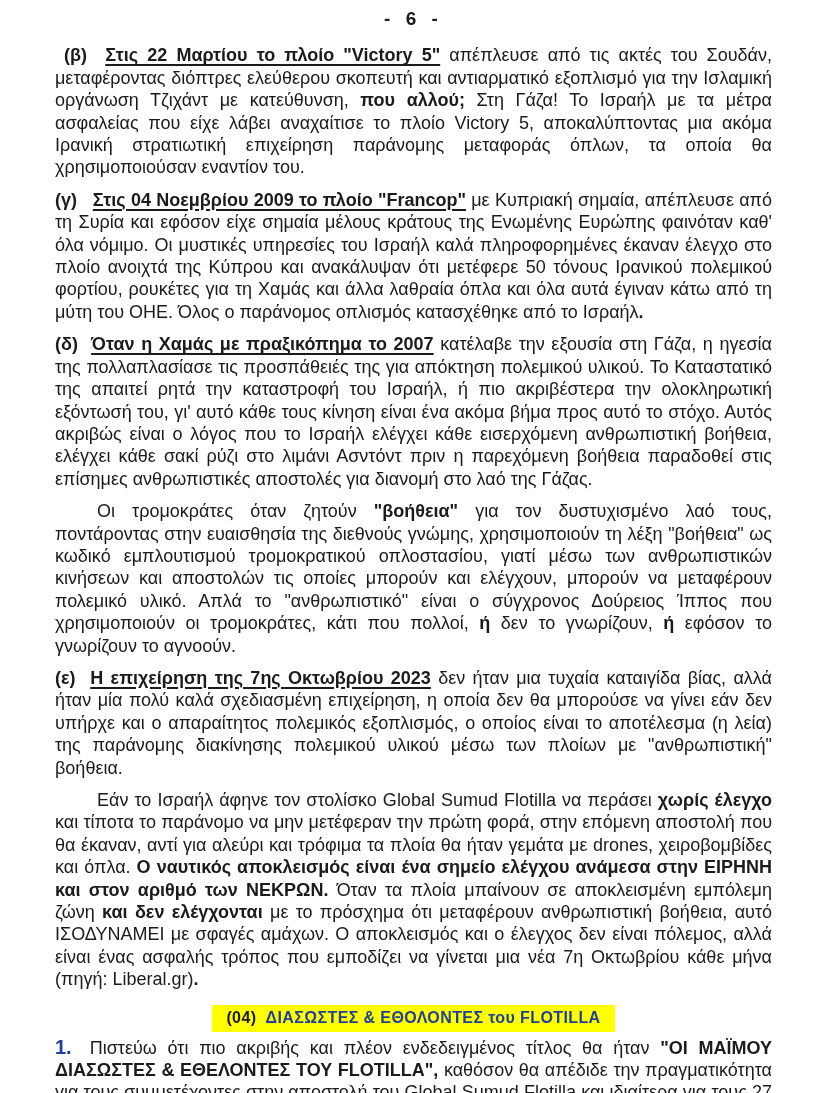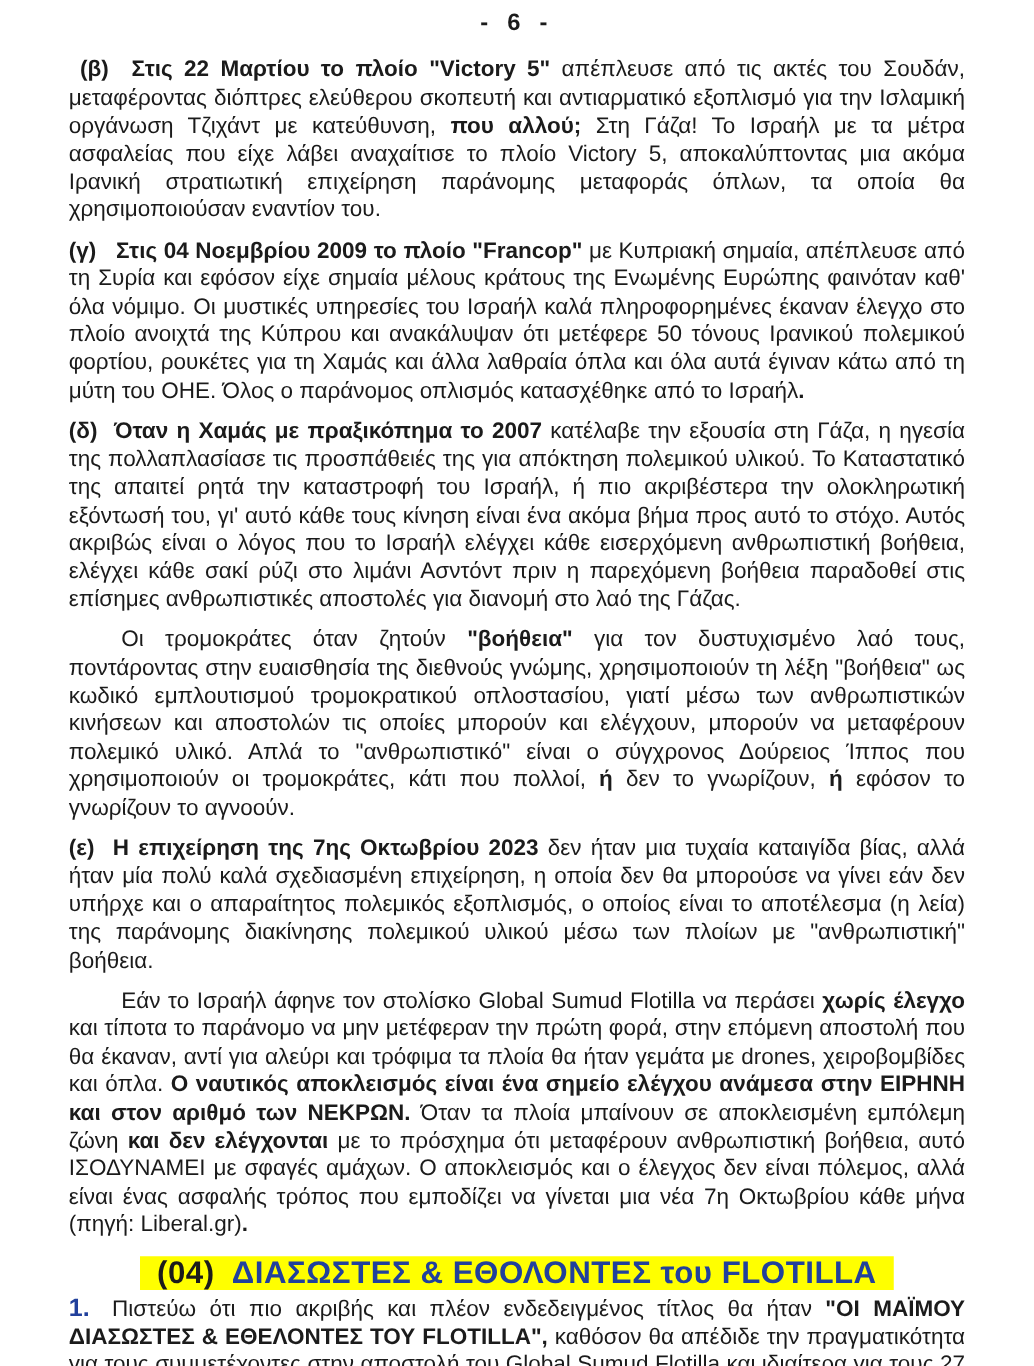--- a/index.html
+++ b/index.html
@@ -46,6 +46,7 @@
   }
   .b{ font-weight:bold; }
   .u{
+    text-decoration:underline;
     text-decoration-thickness:2px;
     text-underline-offset:3px;
   }

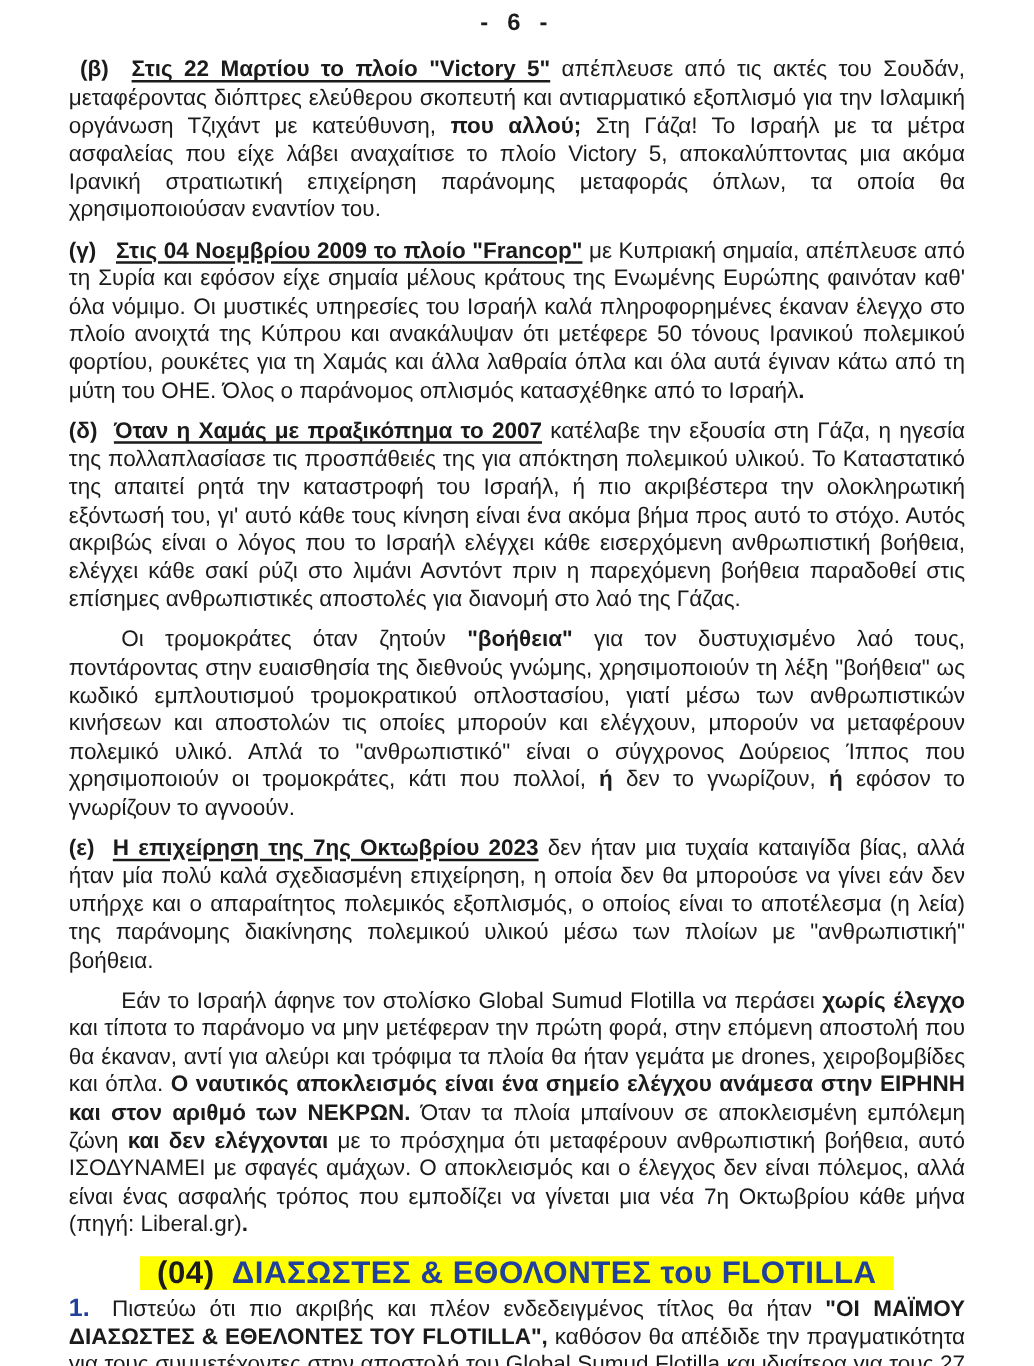--- a/index.html
+++ b/index.html
@@ -40,7 +40,7 @@
     background:var(--yellow,#ffff00);
     padding:1px 14px 2px 14px;
     font-weight:bold;
-    font-size:25px;
+    font-size:16px;
     letter-spacing:0.4px;
     line-height:24px;
   }

